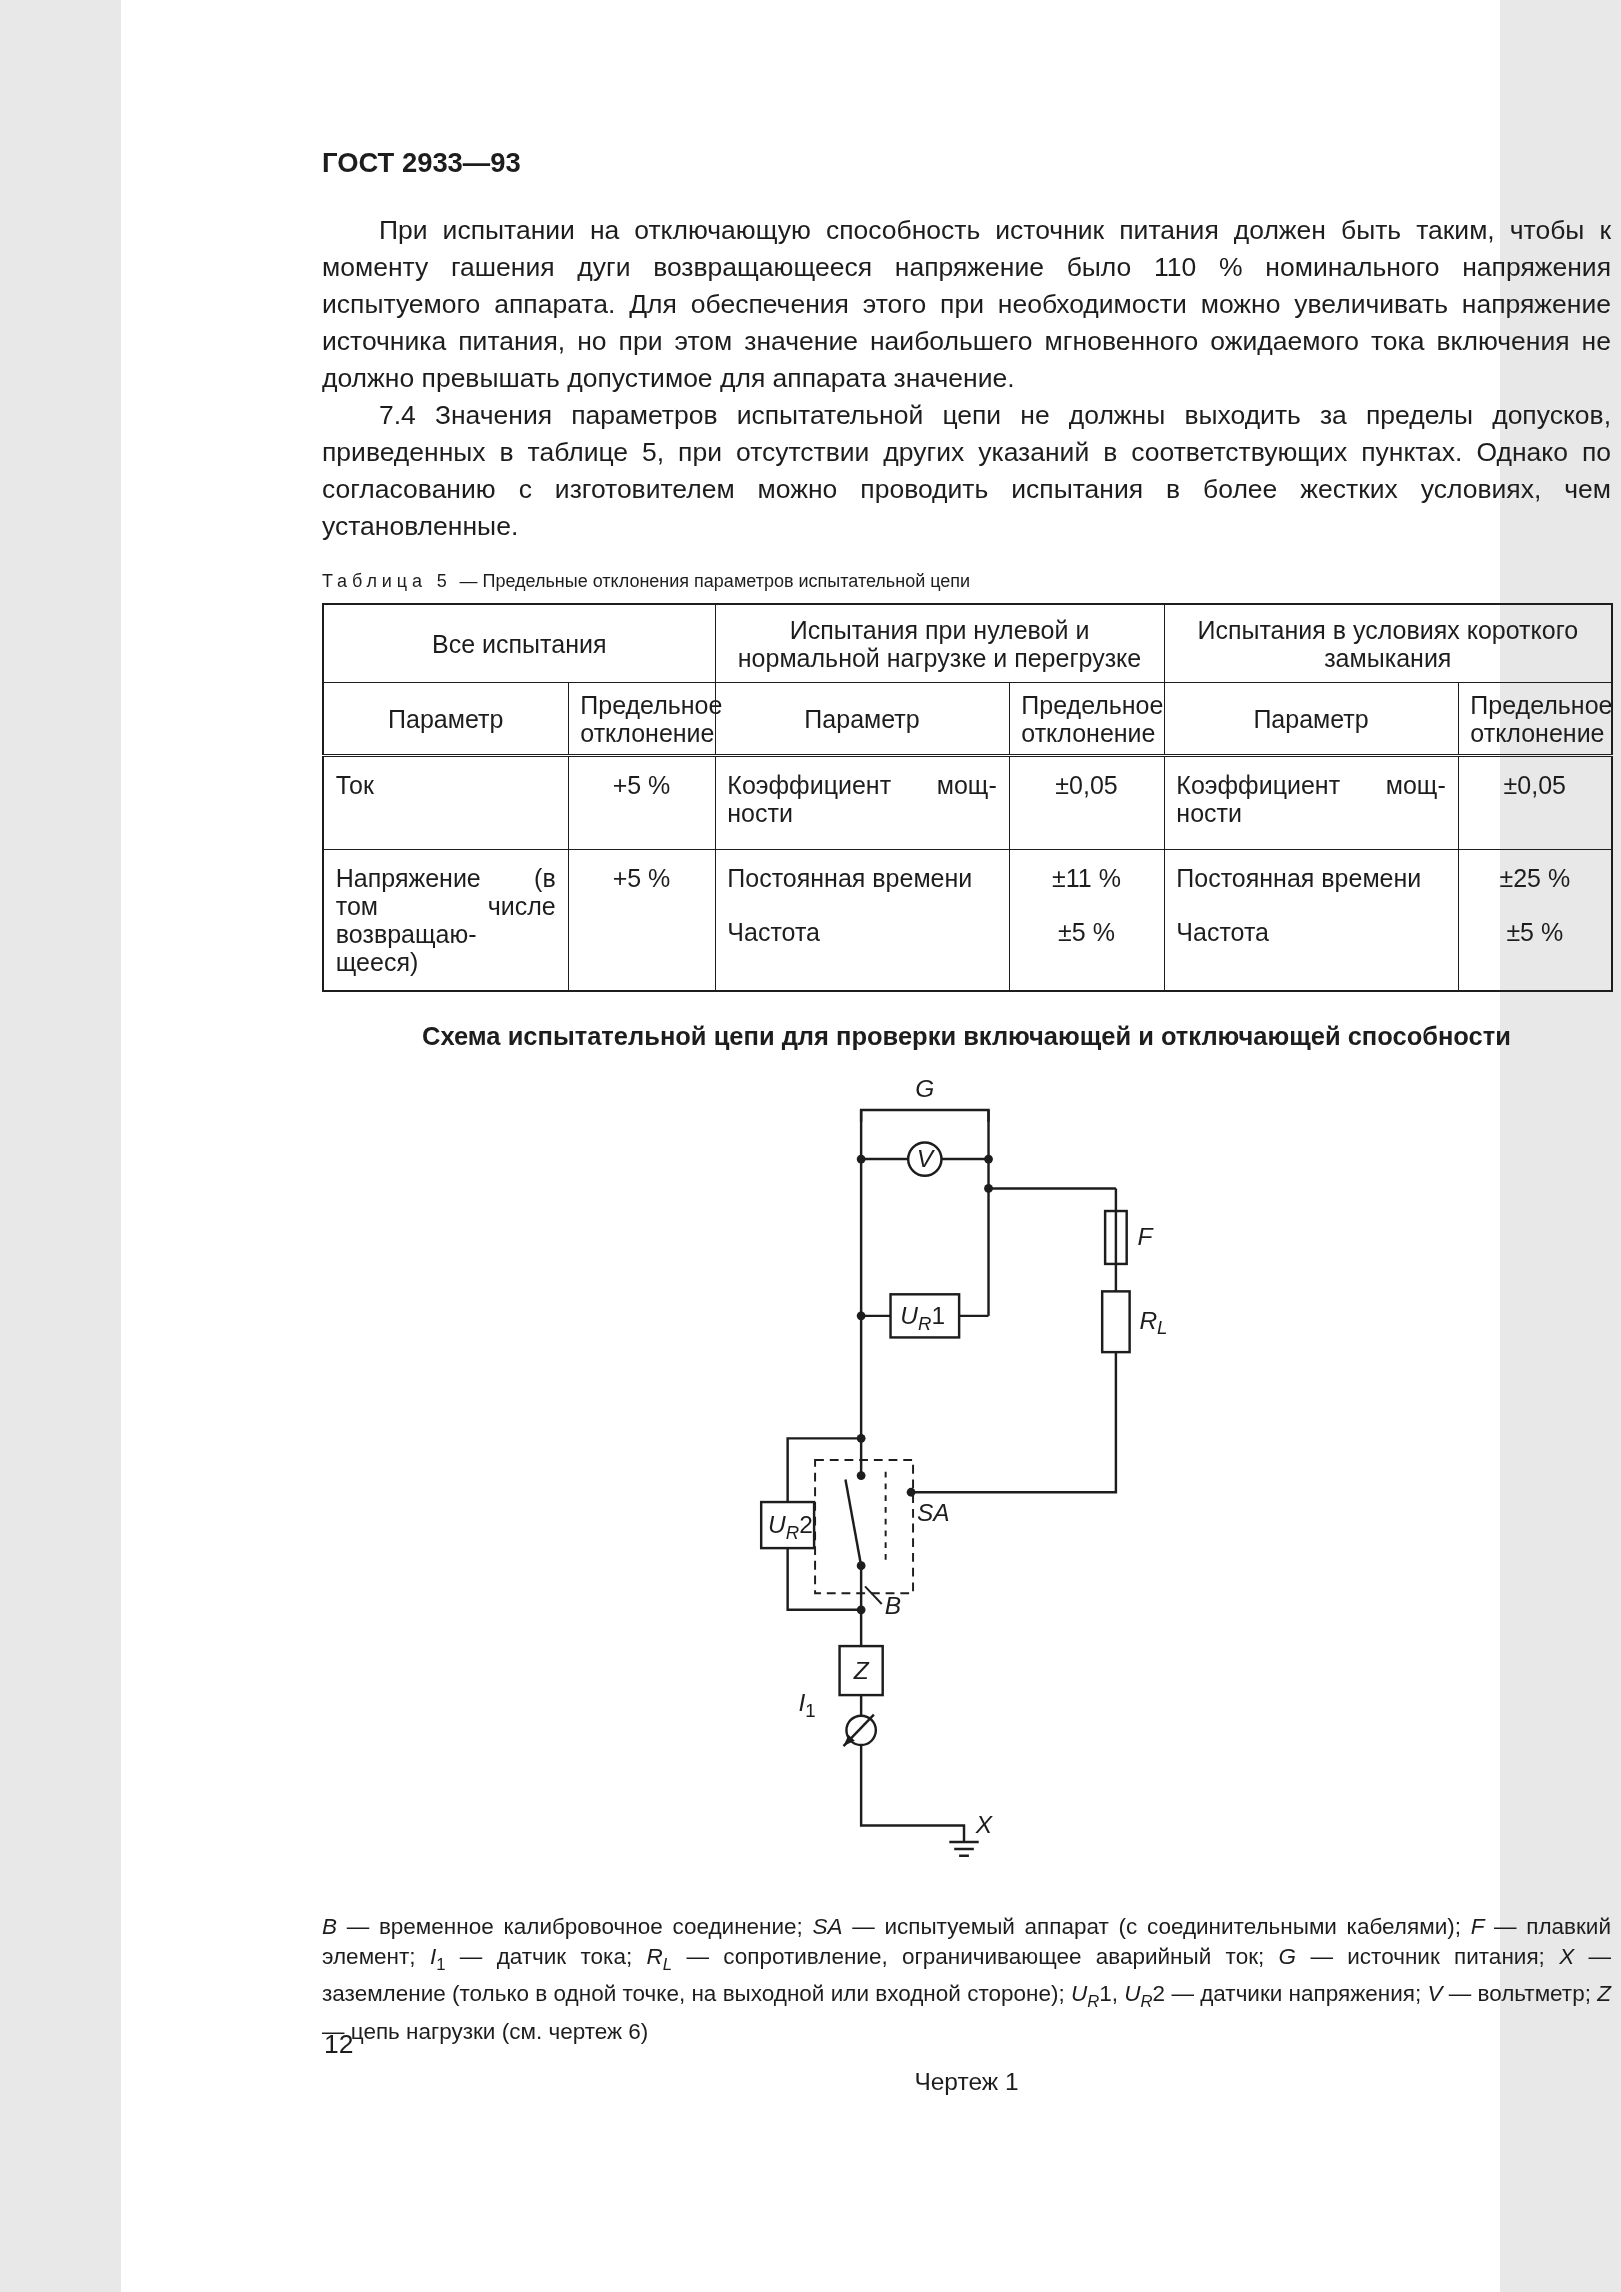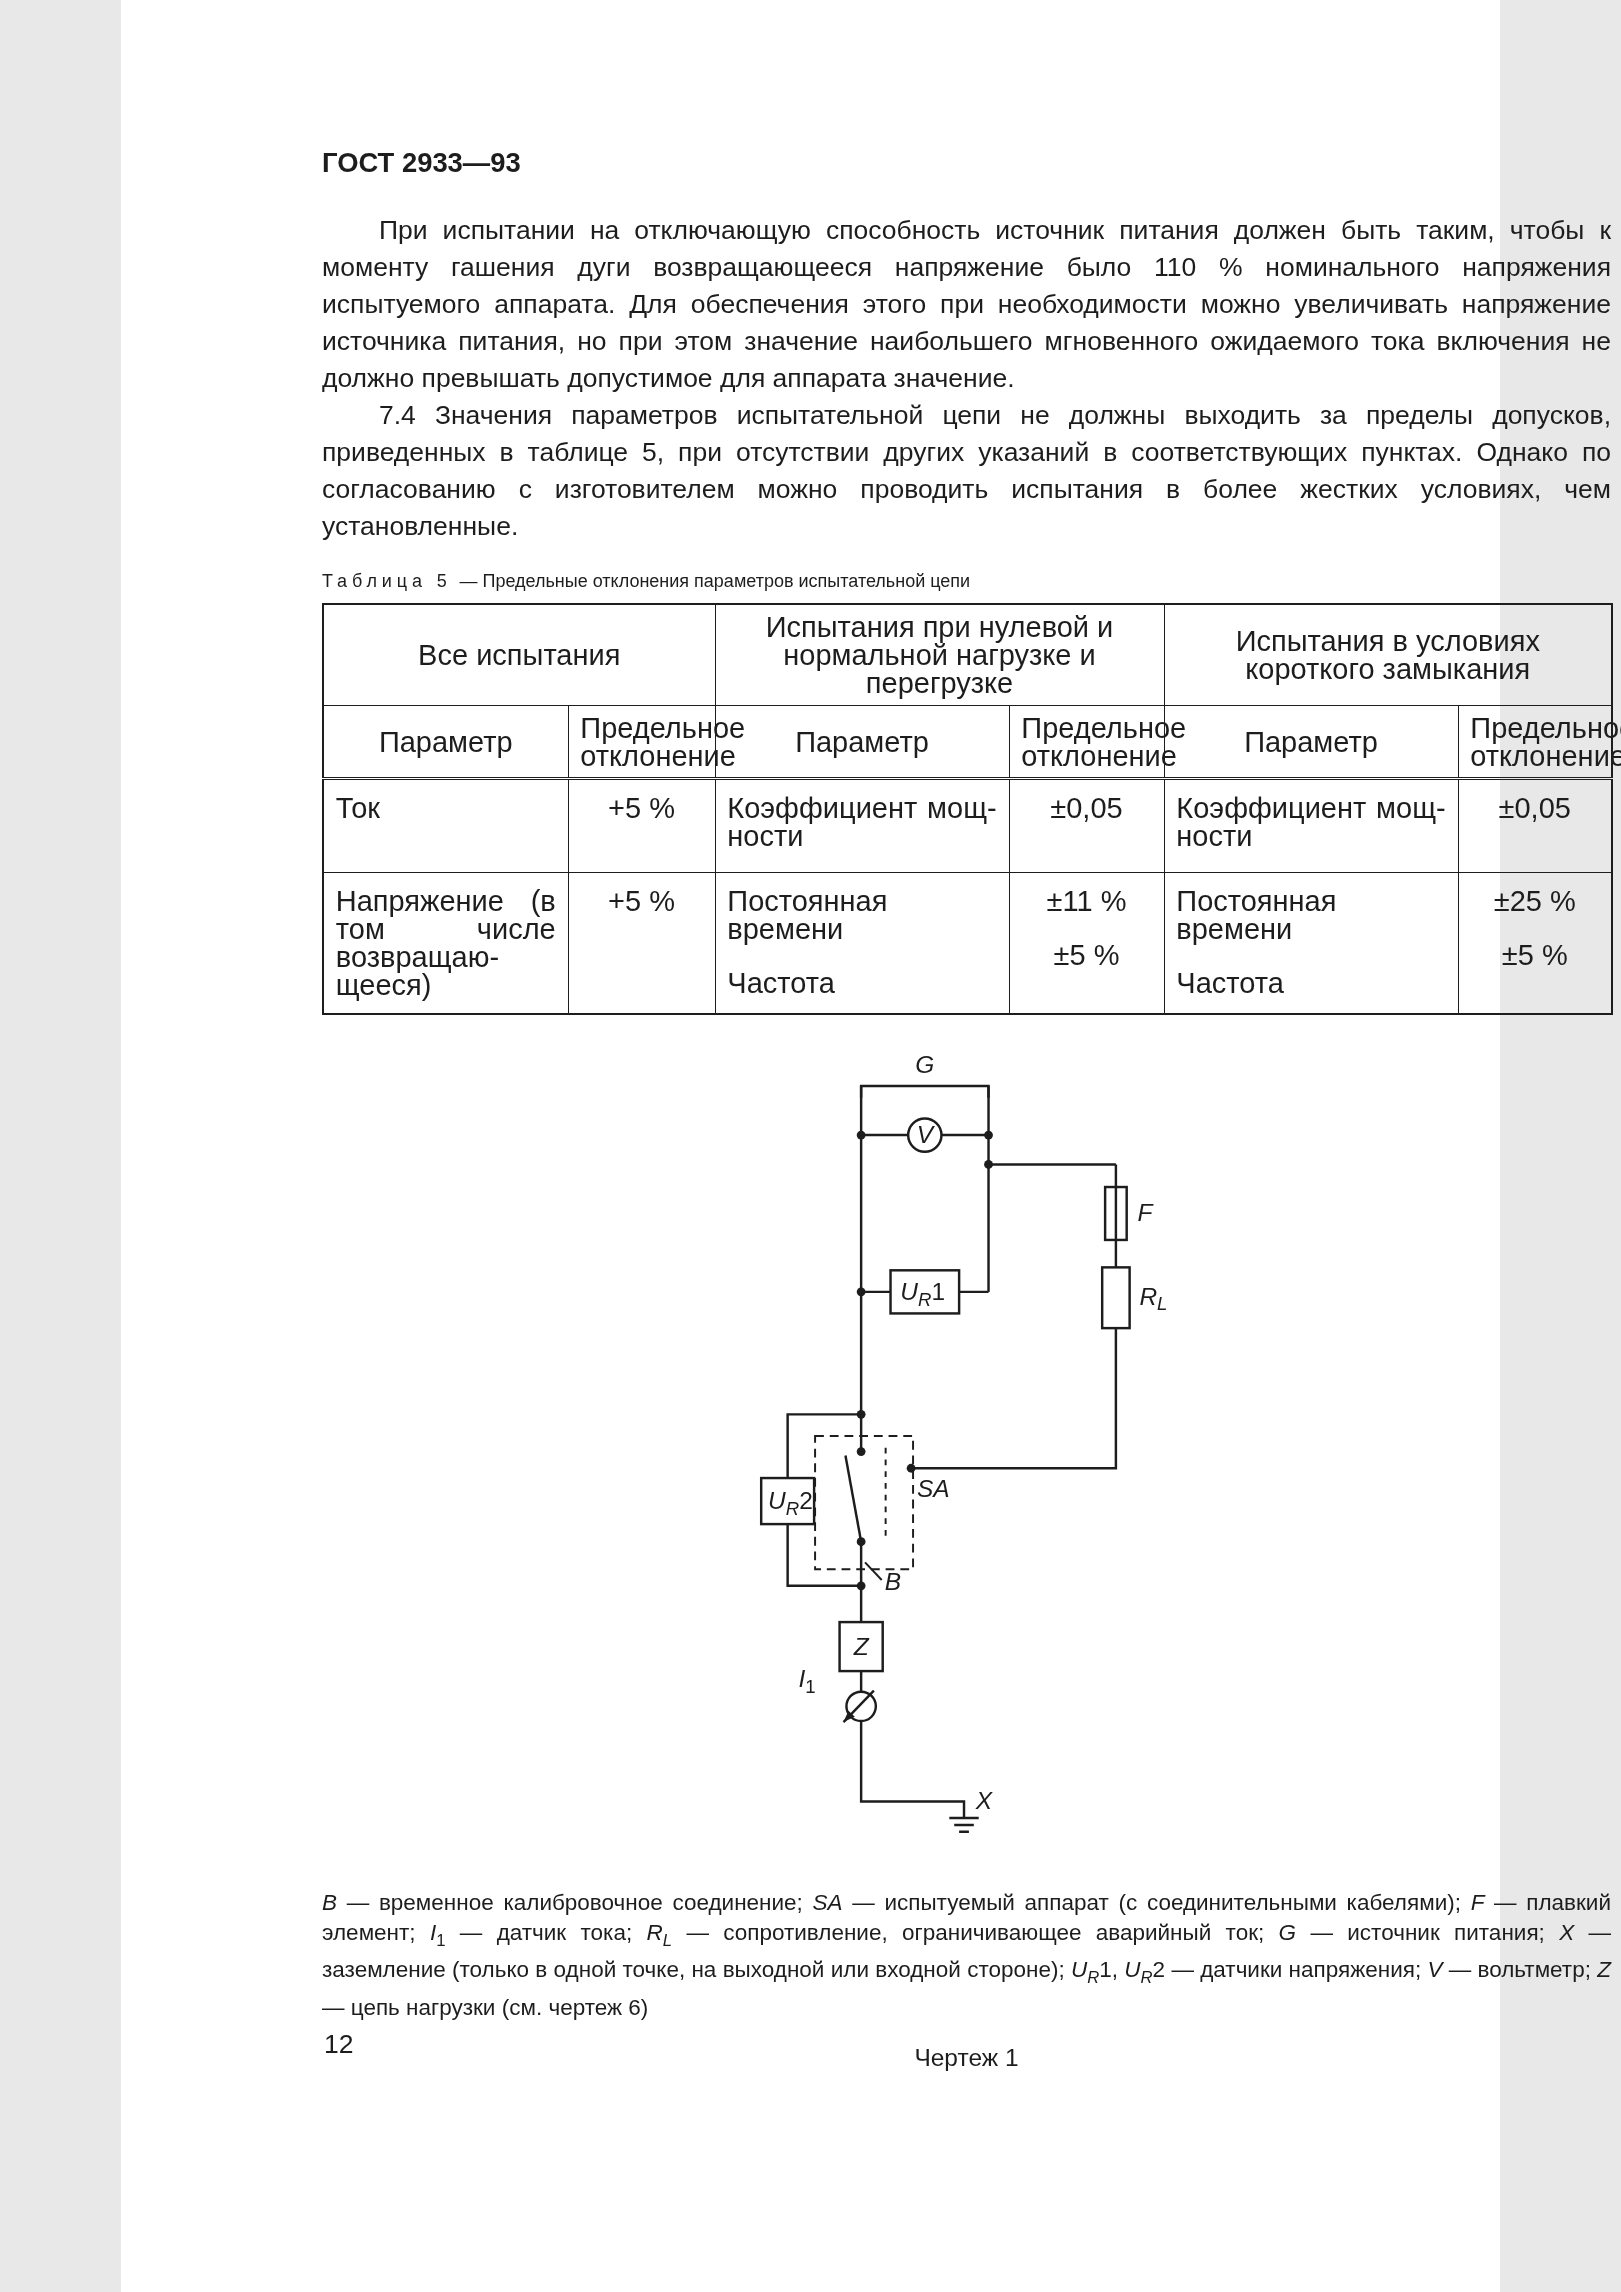--- a/index.html
+++ b/index.html
@@ -18,7 +18,7 @@
   .cap-word { letter-spacing:4.9px; margin-right:7.8px; }
 
   table.tol { width:100%; border-collapse:collapse; table-layout:fixed;
-    font-size:29px; line-height:28px; border:2px solid #1d1d1d; }
+    font-size:25px; line-height:28px; border:2px solid #1d1d1d; }
   .tol th, .tol td { border:1px solid #1d1d1d; padding:7.8px 11.8px; font-weight:400; }
   .tol thead th { text-align:center; vertical-align:middle; height:61px; }
   .tol thead tr.subhead th { border-bottom:3.9px double #1d1d1d; height:53px; }

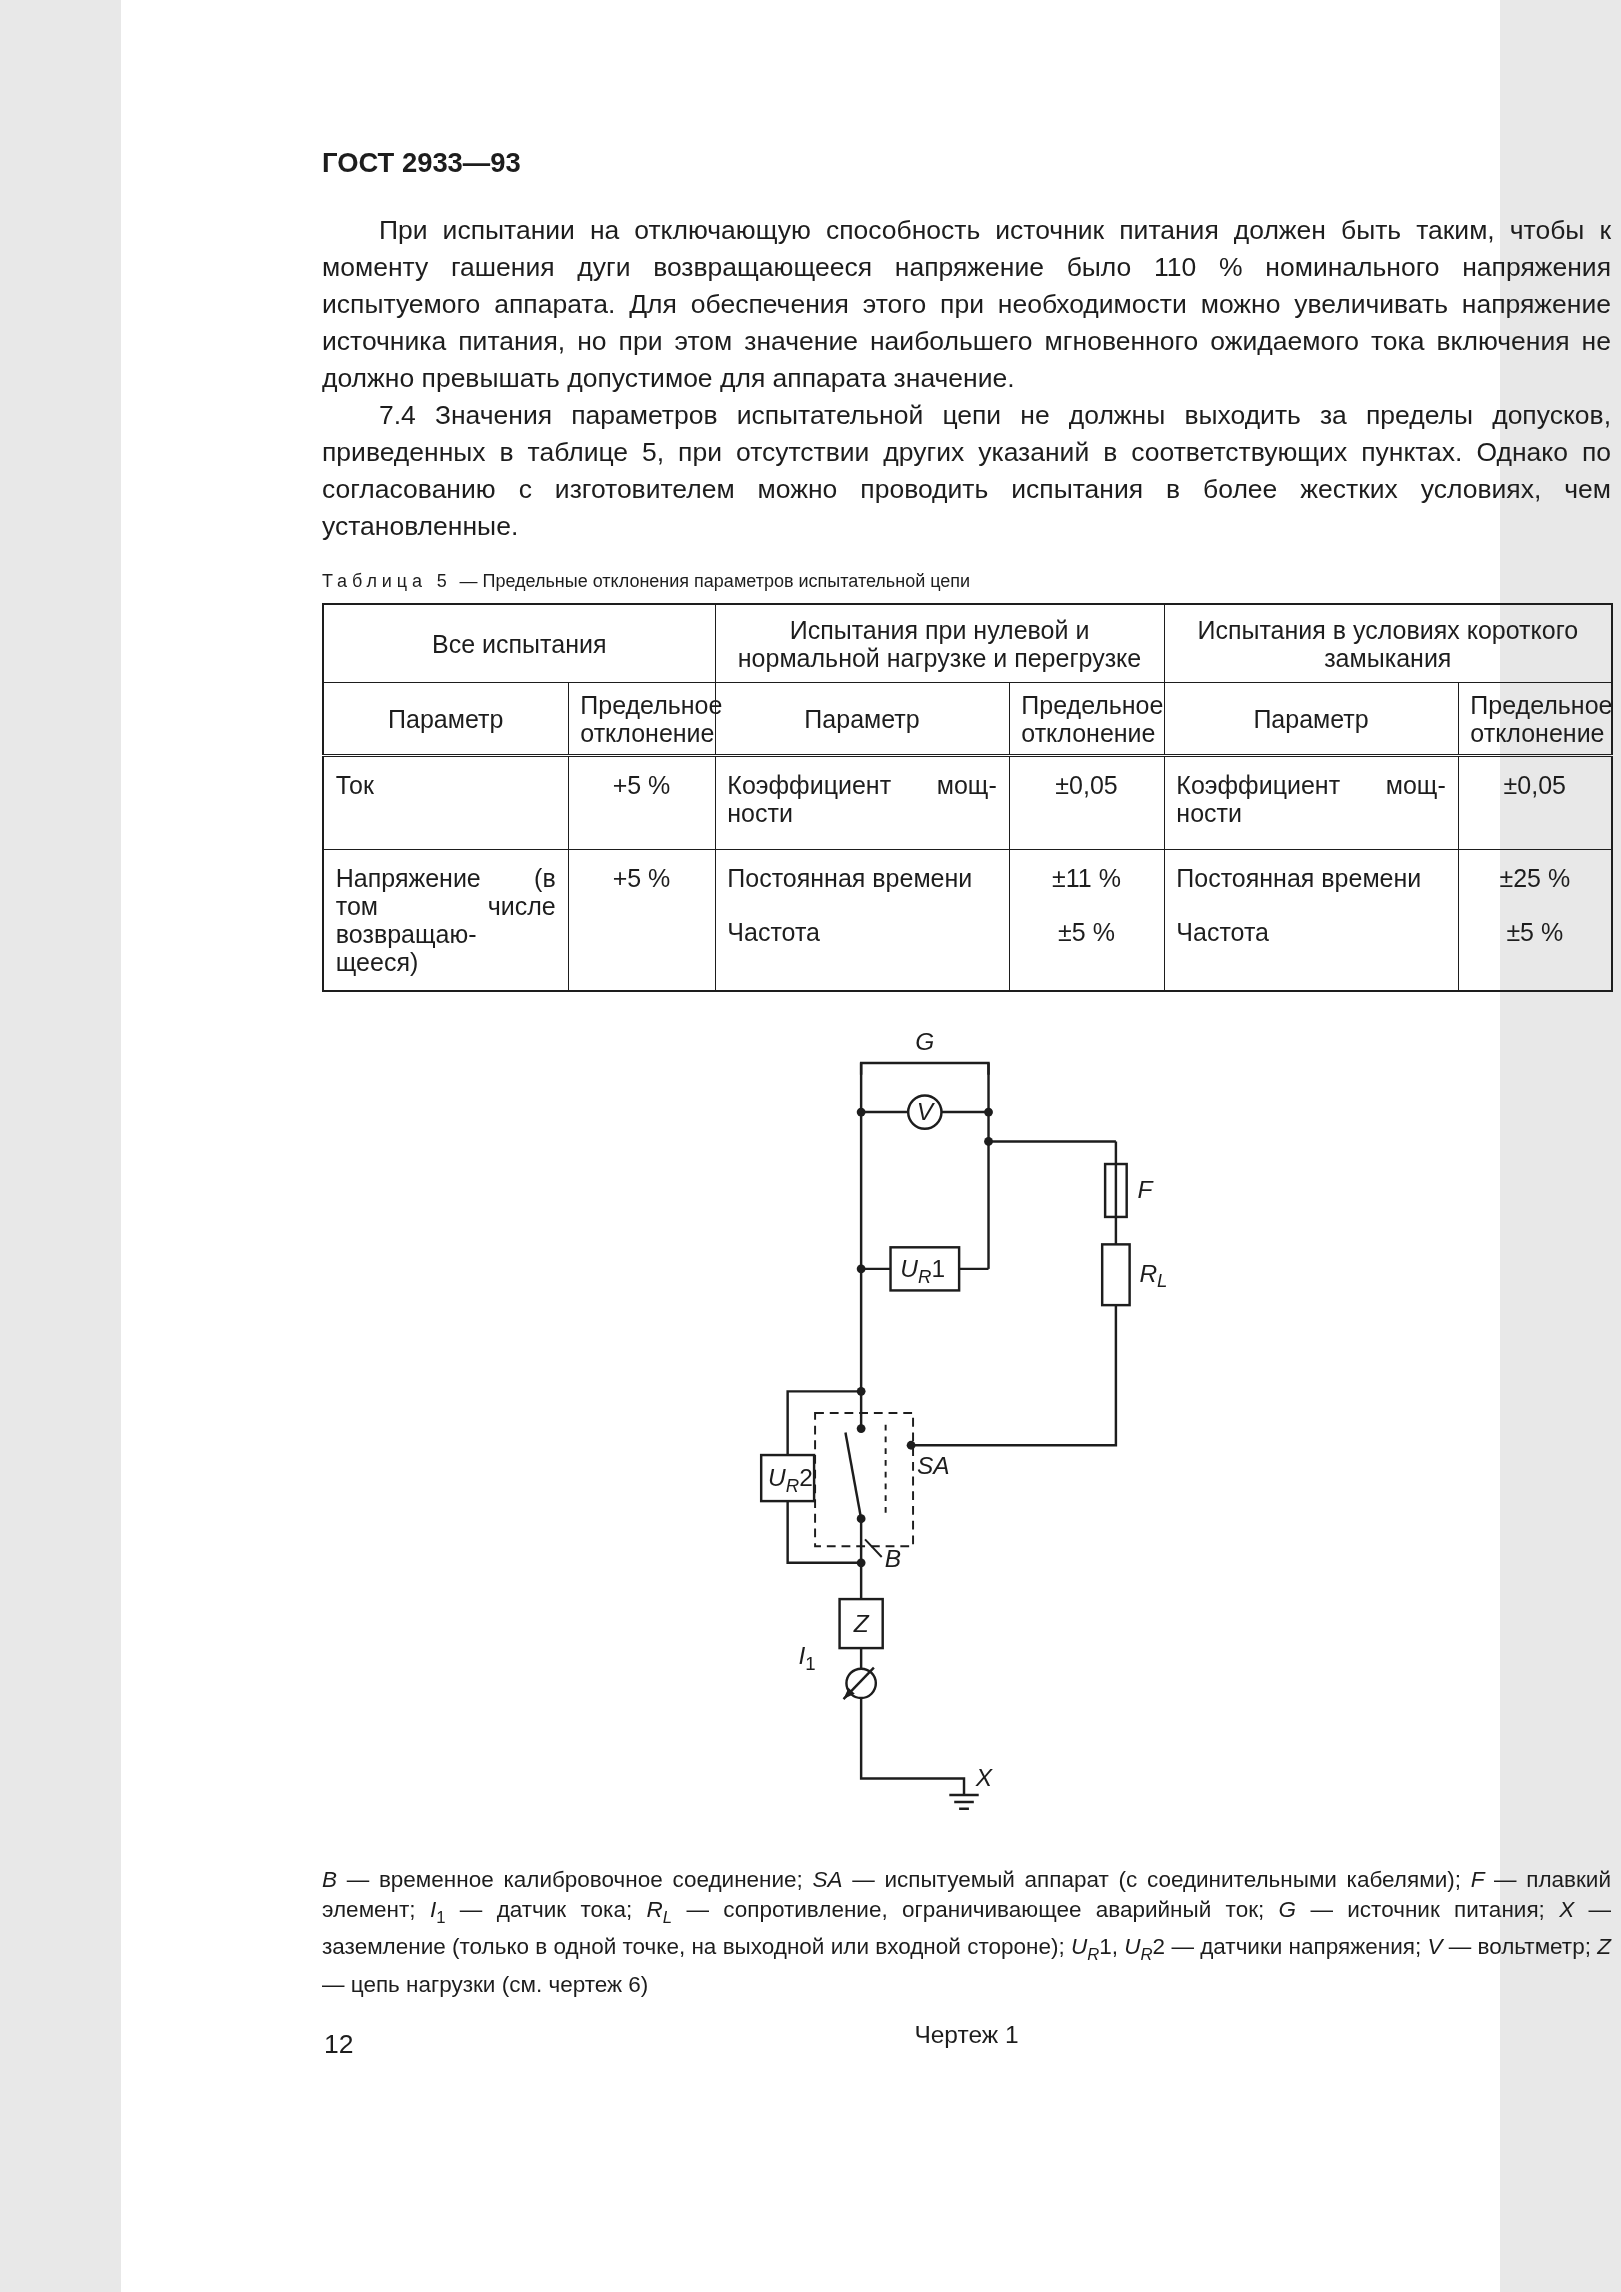--- a/index.html
+++ b/index.html
@@ -116,6 +116,7 @@
     </table>
 
     <div class="sch-title">
+      <div>Схема испытательной цепи для проверки включающей и отключающей способности</div>
     </div>
 
     <div class="diagram">

